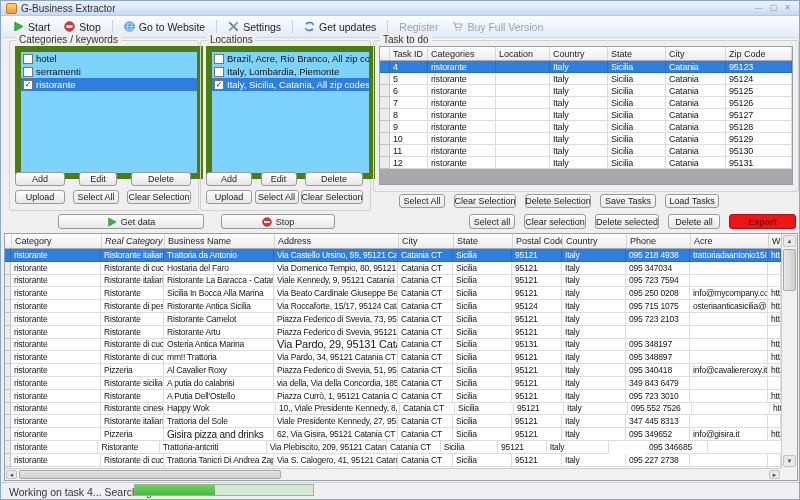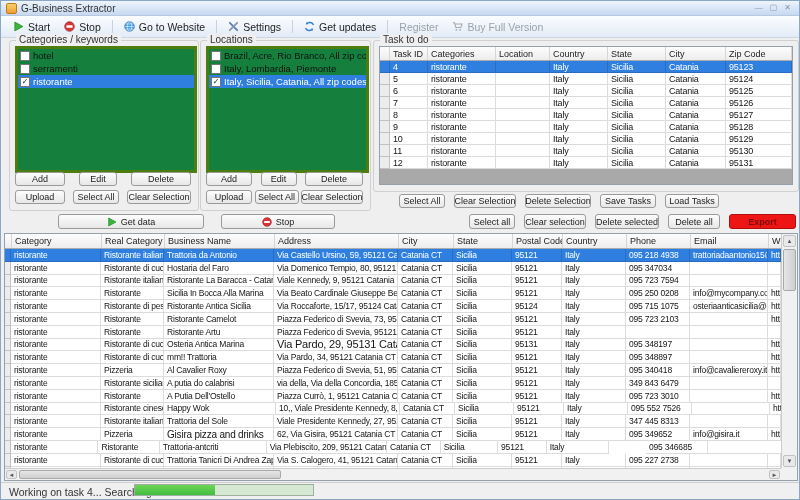--- a/index.html
+++ b/index.html
@@ -24,7 +24,7 @@
   .groupbox{position:absolute;border:1px solid #d0d0d0;border-radius:3px}
   .gb-label{position:absolute;top:-7px;left:6px;background:#efefef;padding:0 3px;font-size:10px;color:#333;white-space:nowrap}
   
-  .listbox{position:absolute;background:#15803d;border:3px solid #4d7c0f;overflow:hidden}
+  .listbox{position:absolute;background:#7dd3fc;border:6px solid #4d7c0f;overflow:hidden}
   .check-item{display:flex;align-items:center;height:13px;gap:3px;padding-left:2px;font-size:9.5px;color:#111;white-space:nowrap}
   .check-item.selected{background:var(--sel,#2e7fe0);color:#fff}
   .checkbox{width:8px;height:8px;background:#fff;border:1px solid #757575;font-size:8px;line-height:7px;

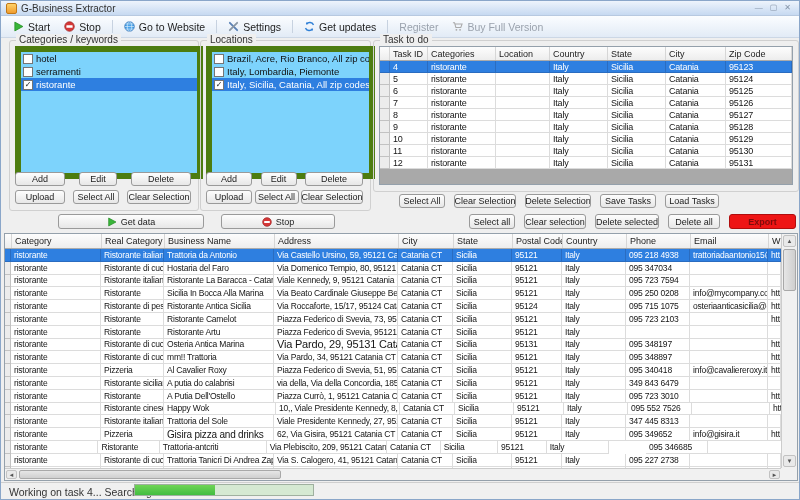--- a/index.html
+++ b/index.html
@@ -354,7 +354,7 @@
   <div class="g-header" style="height: 14px;">
         <span class="g-hcell" style="width: 6px;"></span>
         <span class="g-hcell" style="width: 90px; height: 14px;">Category</span>
-        <span class="g-hcell" style="width: 63px; height: 14px;">Real Category</span>
+        <span class="g-hcell" style="width: 63px; height: 14px; font-style: italic;">Real Category</span>
         <span class="g-hcell" style="width: 110px; height: 14px;">Business Name</span>
         <span class="g-hcell" style="width: 124px; height: 14px;">Address</span>
         <span class="g-hcell" style="width: 55px; height: 14px;">City</span>

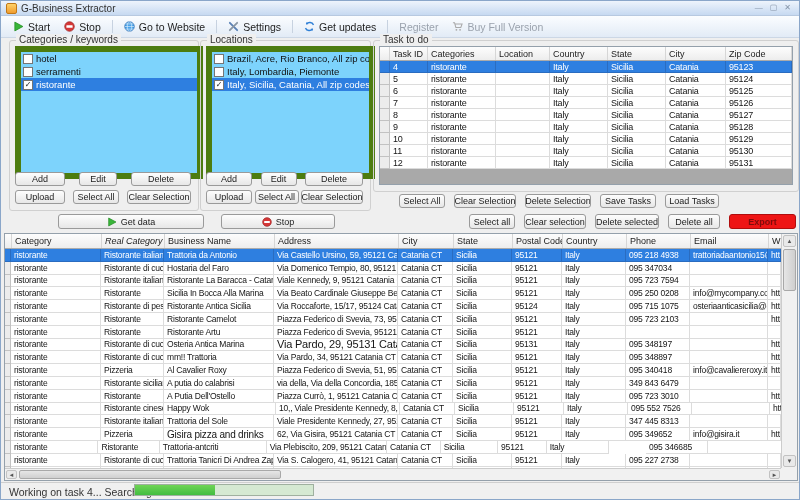--- a/index.html
+++ b/index.html
@@ -362,7 +362,7 @@
         <span class="g-hcell" style="width: 50px; height: 14px;">Postal Code</span>
         <span class="g-hcell" style="width: 64px; height: 14px;">Country</span>
         <span class="g-hcell" style="width: 64px; height: 14px;">Phone</span>
-        <span class="g-hcell" style="width: 78px; height: 14px;">Email</span>
+        <span class="g-hcell" style="width: 78px; height: 14px;">Acre</span>
         <span class="g-hcell" style="width: 13px; height: 14px;">W</span>
       </div>
       <div class="g-row sel" style="height: 12.8px;">

